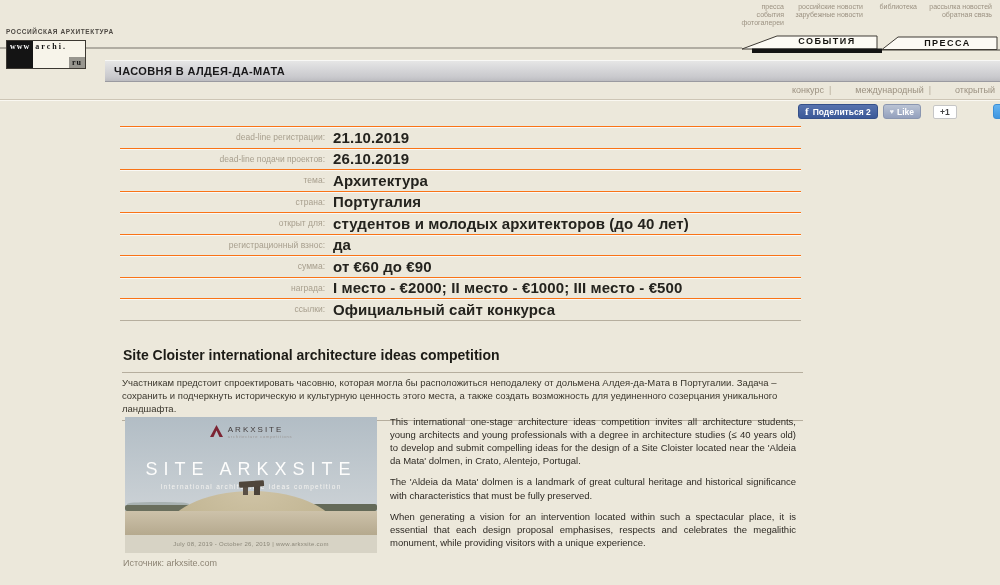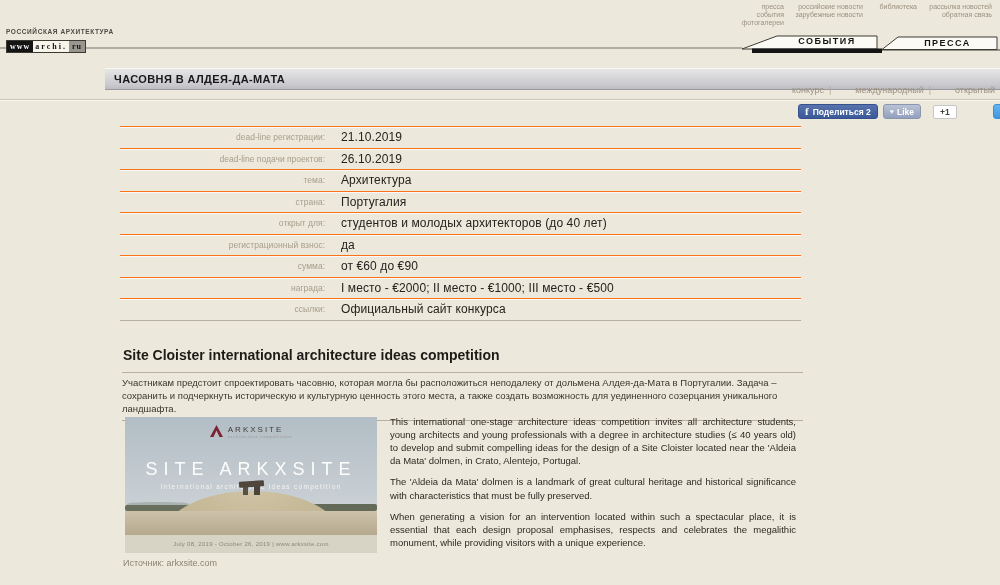--- a/index.html
+++ b/index.html
@@ -17,7 +17,7 @@
             font-family:Liberation Serif, serif;font-size:8px;font-weight:bold;z-index:3;cursor:pointer;}
   .logo-www{background:#141414;color:#fff;padding:1px 3px;letter-spacing:1px;}
   .logo-archi{color:#141414;padding:1px 2px;letter-spacing:2px;}
-  .logo-ru{background:#98968f;color:#141414;padding:1px 3px;letter-spacing:1px;}
+  .logo-ru{background:#98968f;color:#141414;padding:1px 3px;letter-spacing:1px;margin-top:16px;}
 
   
   .tabs-svg{position:absolute;left:0;top:30px;width:1000px;height:26px;z-index:1;}

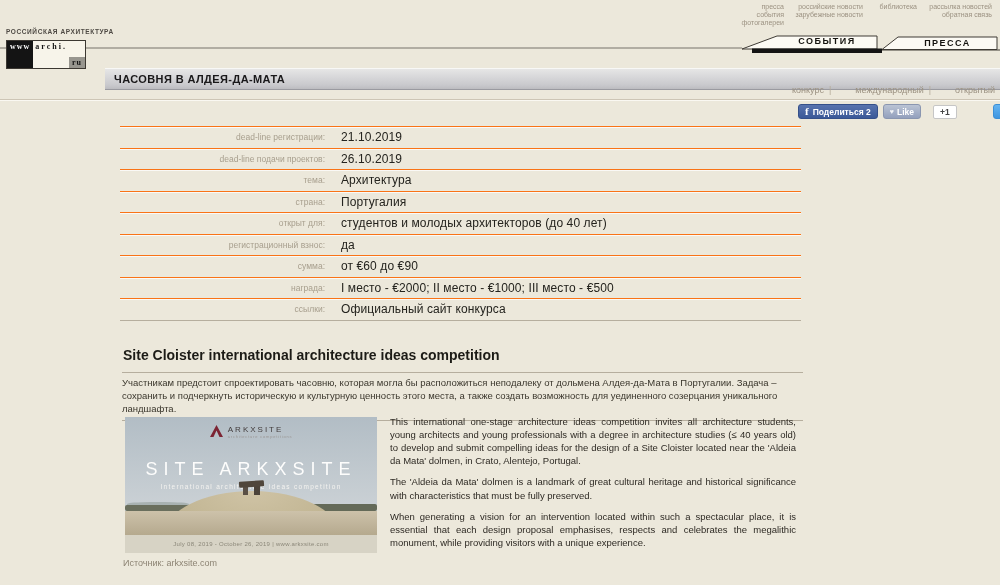--- a/index.html
+++ b/index.html
@@ -26,7 +26,7 @@
   .tab-press{left:898px;top:38px;width:99px;}
 
   
-  .titlebar{position:absolute;left:105px;top:68px;width:895px;height:22px;box-sizing:border-box;
+  .titlebar{position:absolute;left:105px;top:60px;width:895px;height:22px;box-sizing:border-box;
             background:linear-gradient(#e6e6e6,#c9c9cd 80%,#bcbcc0);
             border-top:1px solid #f8f8f6;border-bottom:1px solid #9a9aa0;}
   .titlebar h1{margin:0;padding-left:9px;line-height:20px;font-size:11px;letter-spacing:.4px;color:#19181a;font-weight:bold;}

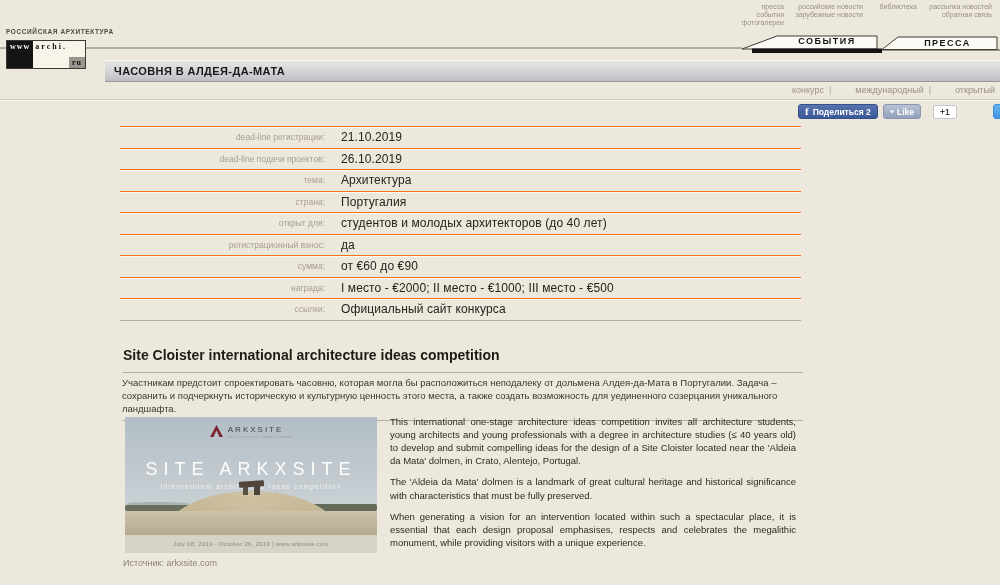--- a/index.html
+++ b/index.html
@@ -52,7 +52,7 @@
   .details{position:absolute;left:120px;top:126px;width:681px;border-bottom:1px solid #b6ae9e;}
   .drow{display:flex;align-items:center;height:20.5px;border-top:1px solid #f97316;box-shadow:inset 0 1px 0 rgba(255,255,255,.75);}
   .dlabel{width:205px;padding-right:8px;text-align:right;font-size:8.5px;color:#a79e8d;flex-shrink:0;}
-  .dvalue{font-size:12px;font-weight:normal;color:#24231e;letter-spacing:.1px;margin-left:8px;}
+  .dvalue{font-size:15px;font-weight:bold;color:#24231e;letter-spacing:.1px;}
   .dvalue.link{cursor:pointer;}
 
   

